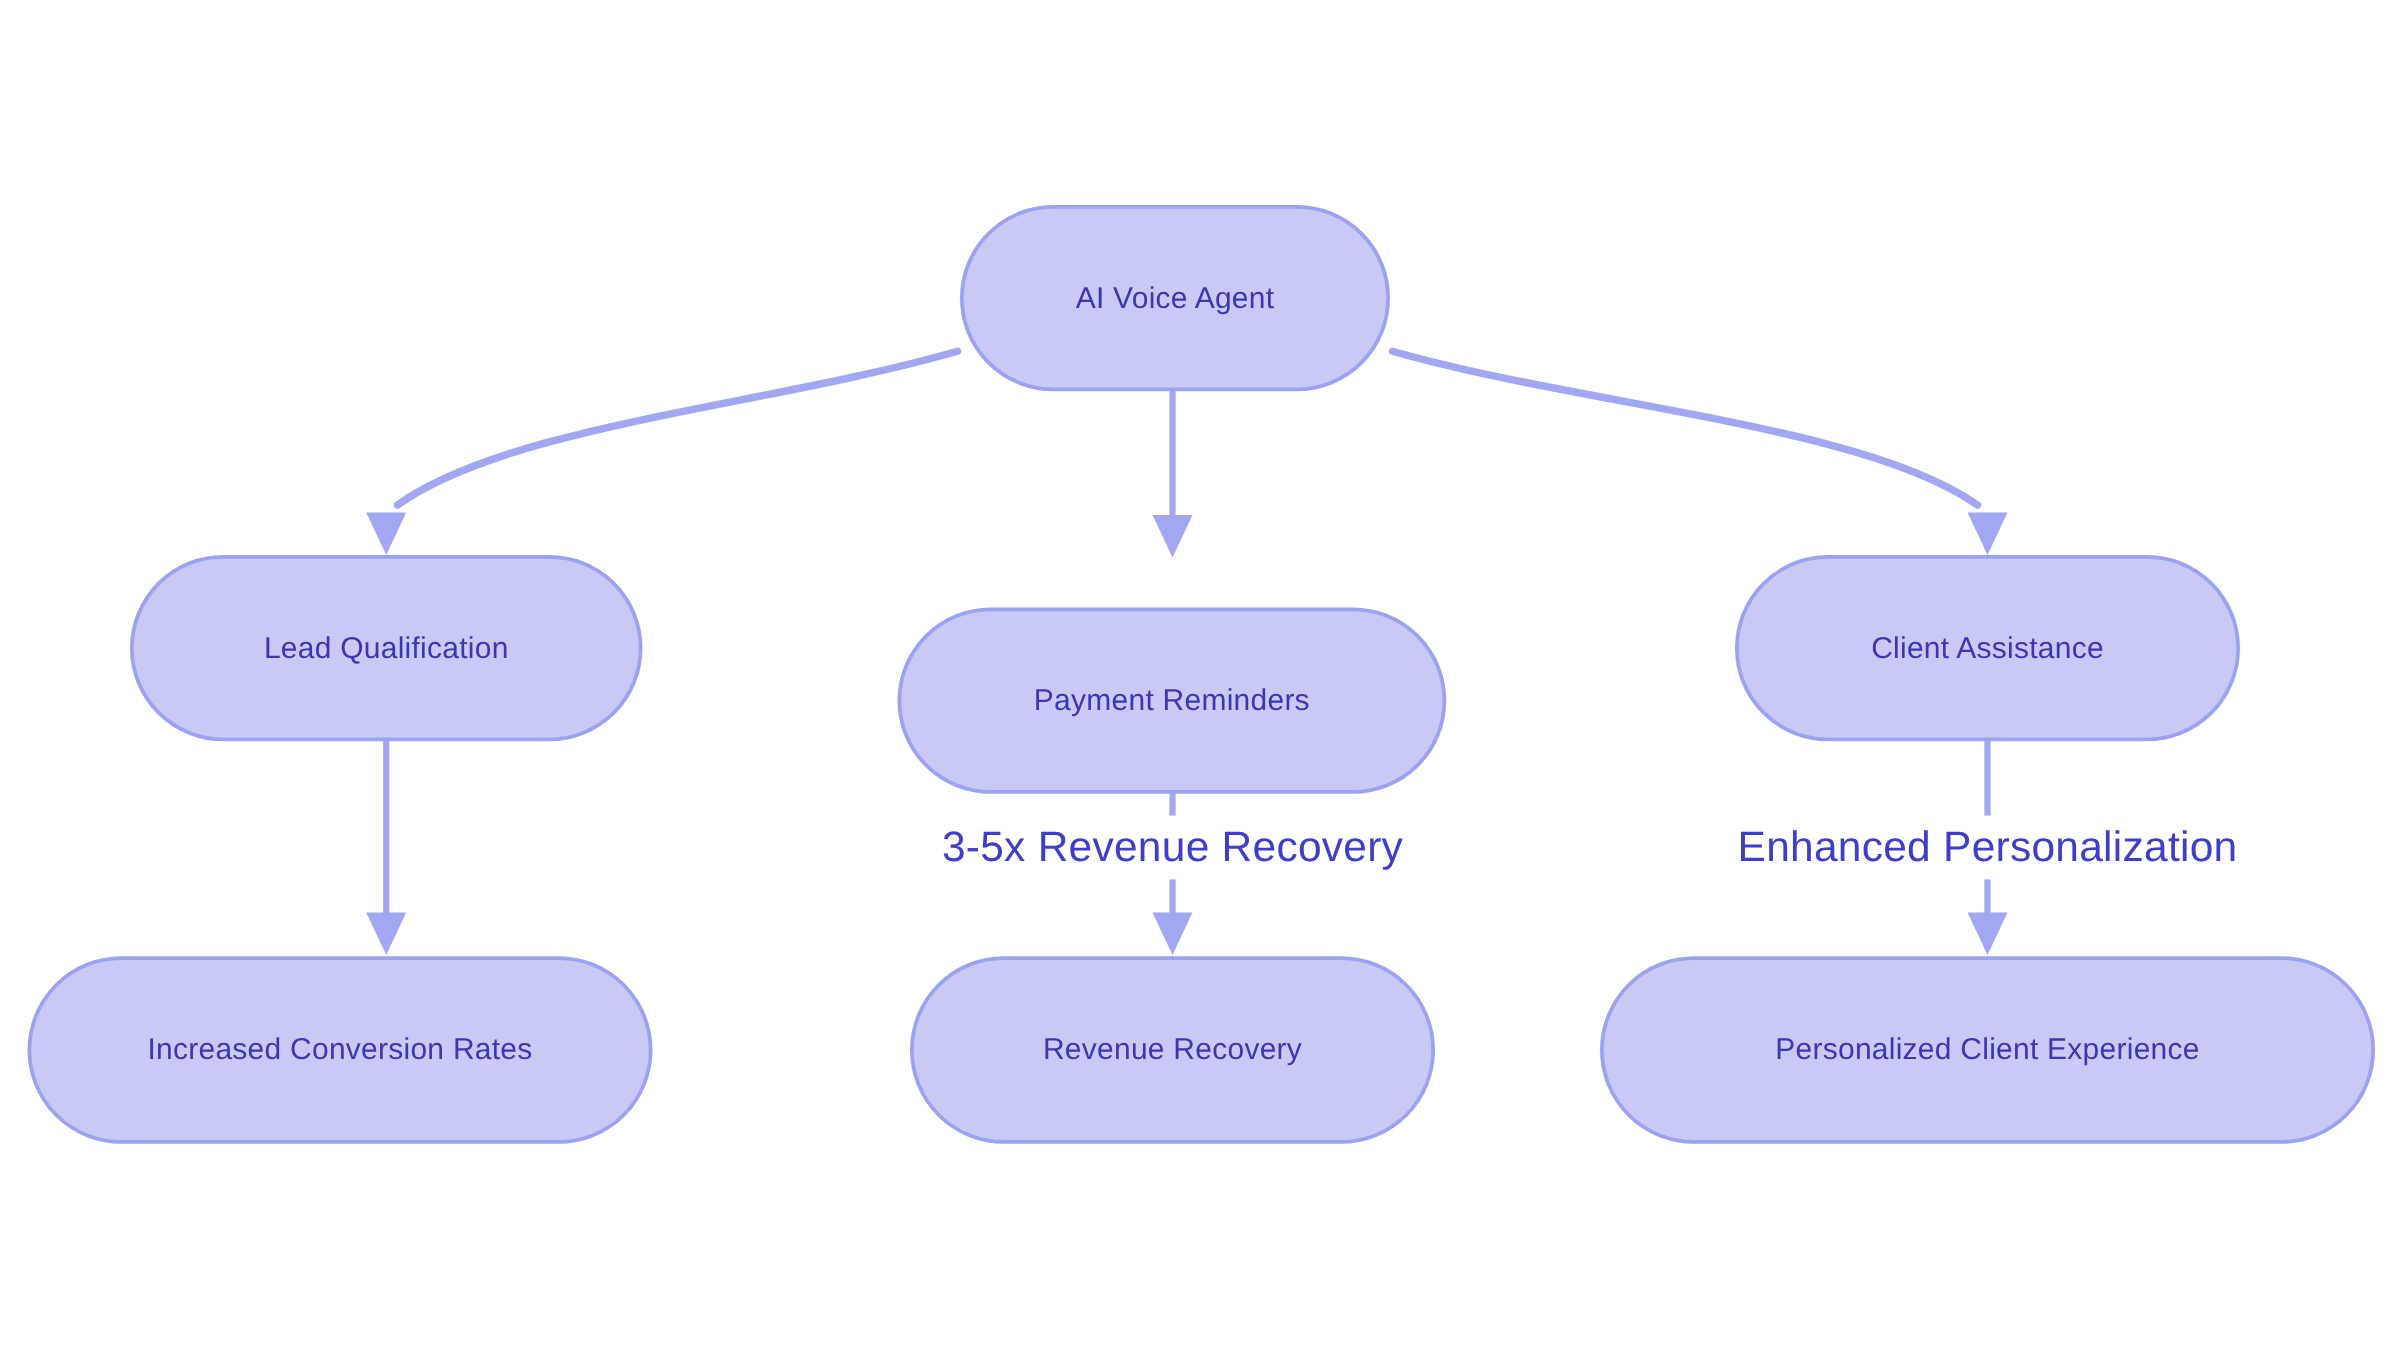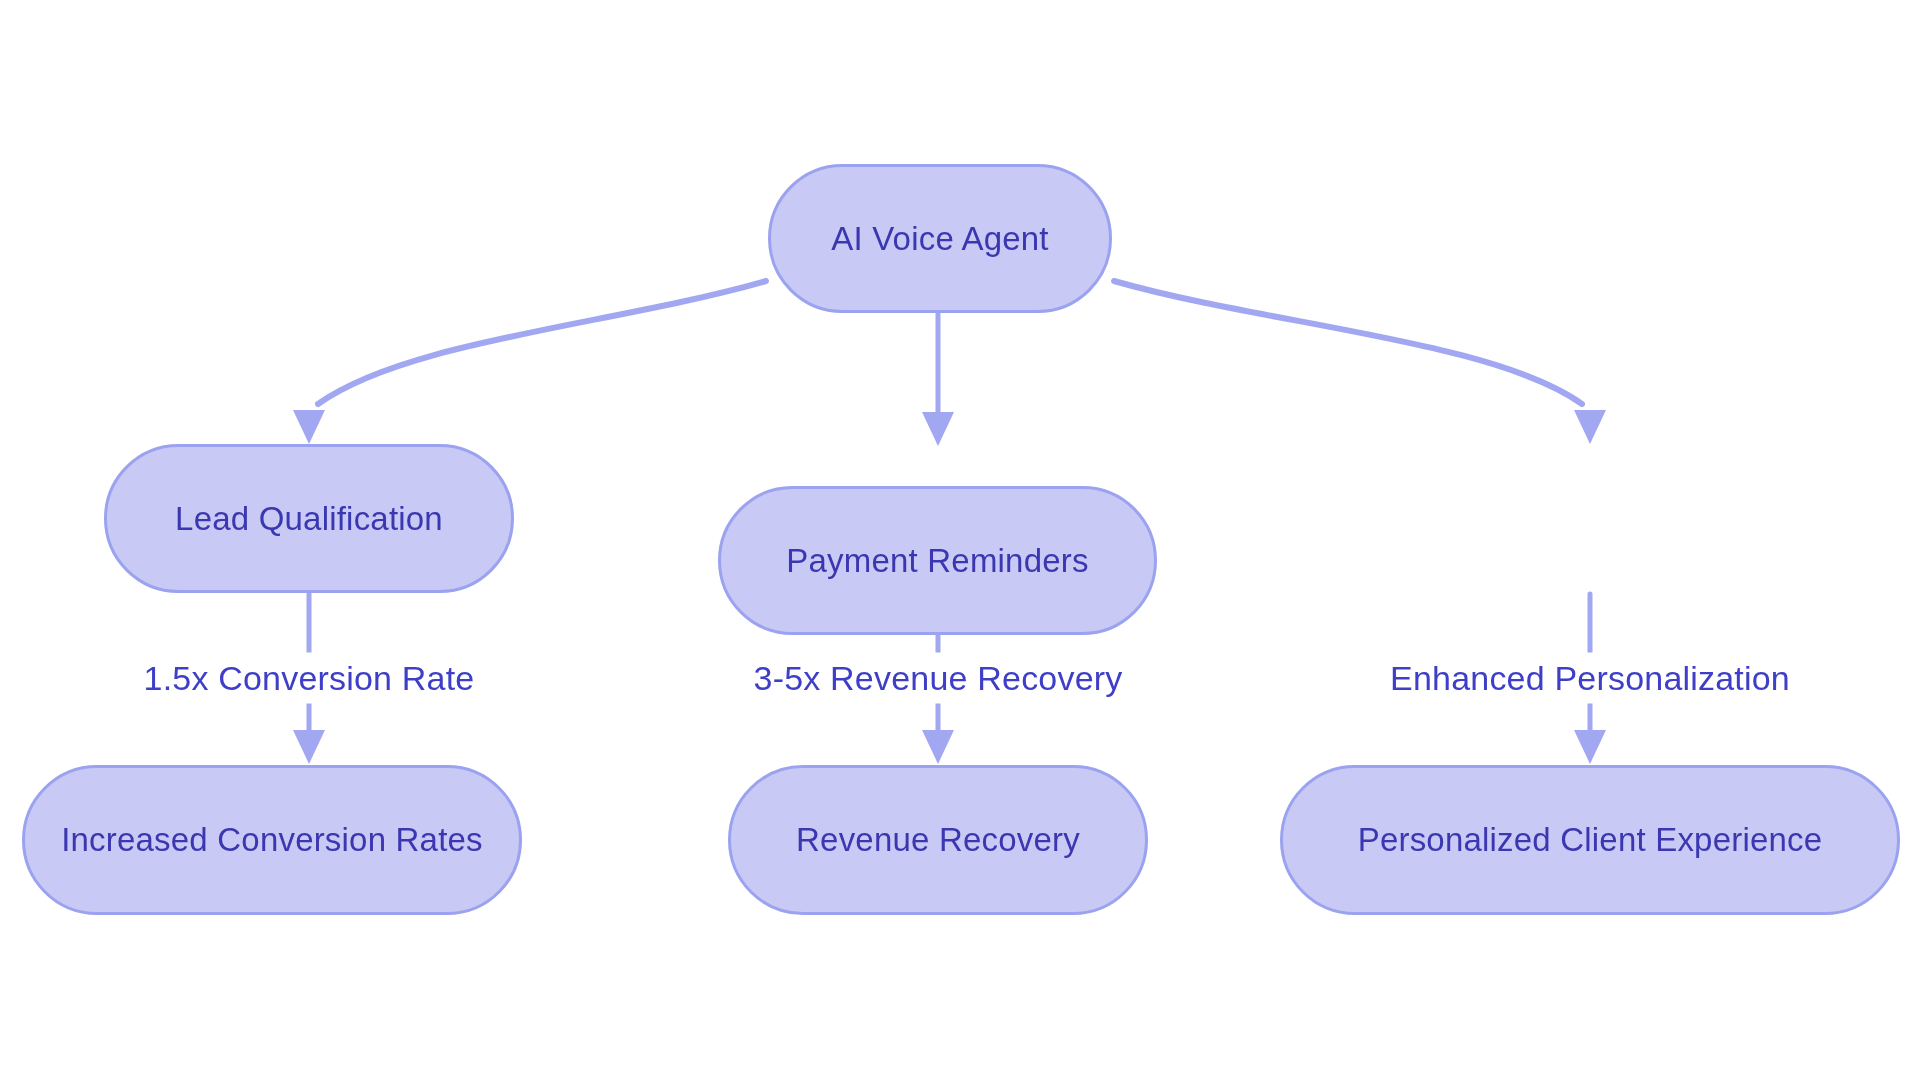--- a/index.html
+++ b/index.html
@@ -41,7 +41,7 @@
     border: 3px solid var(--node-border);
     border-radius: 80px;
     color: var(--node-text);
-    font-size: 33px;
+    font-size: 24px;
     letter-spacing: 0.2px;
     white-space: nowrap;
     text-align: center;

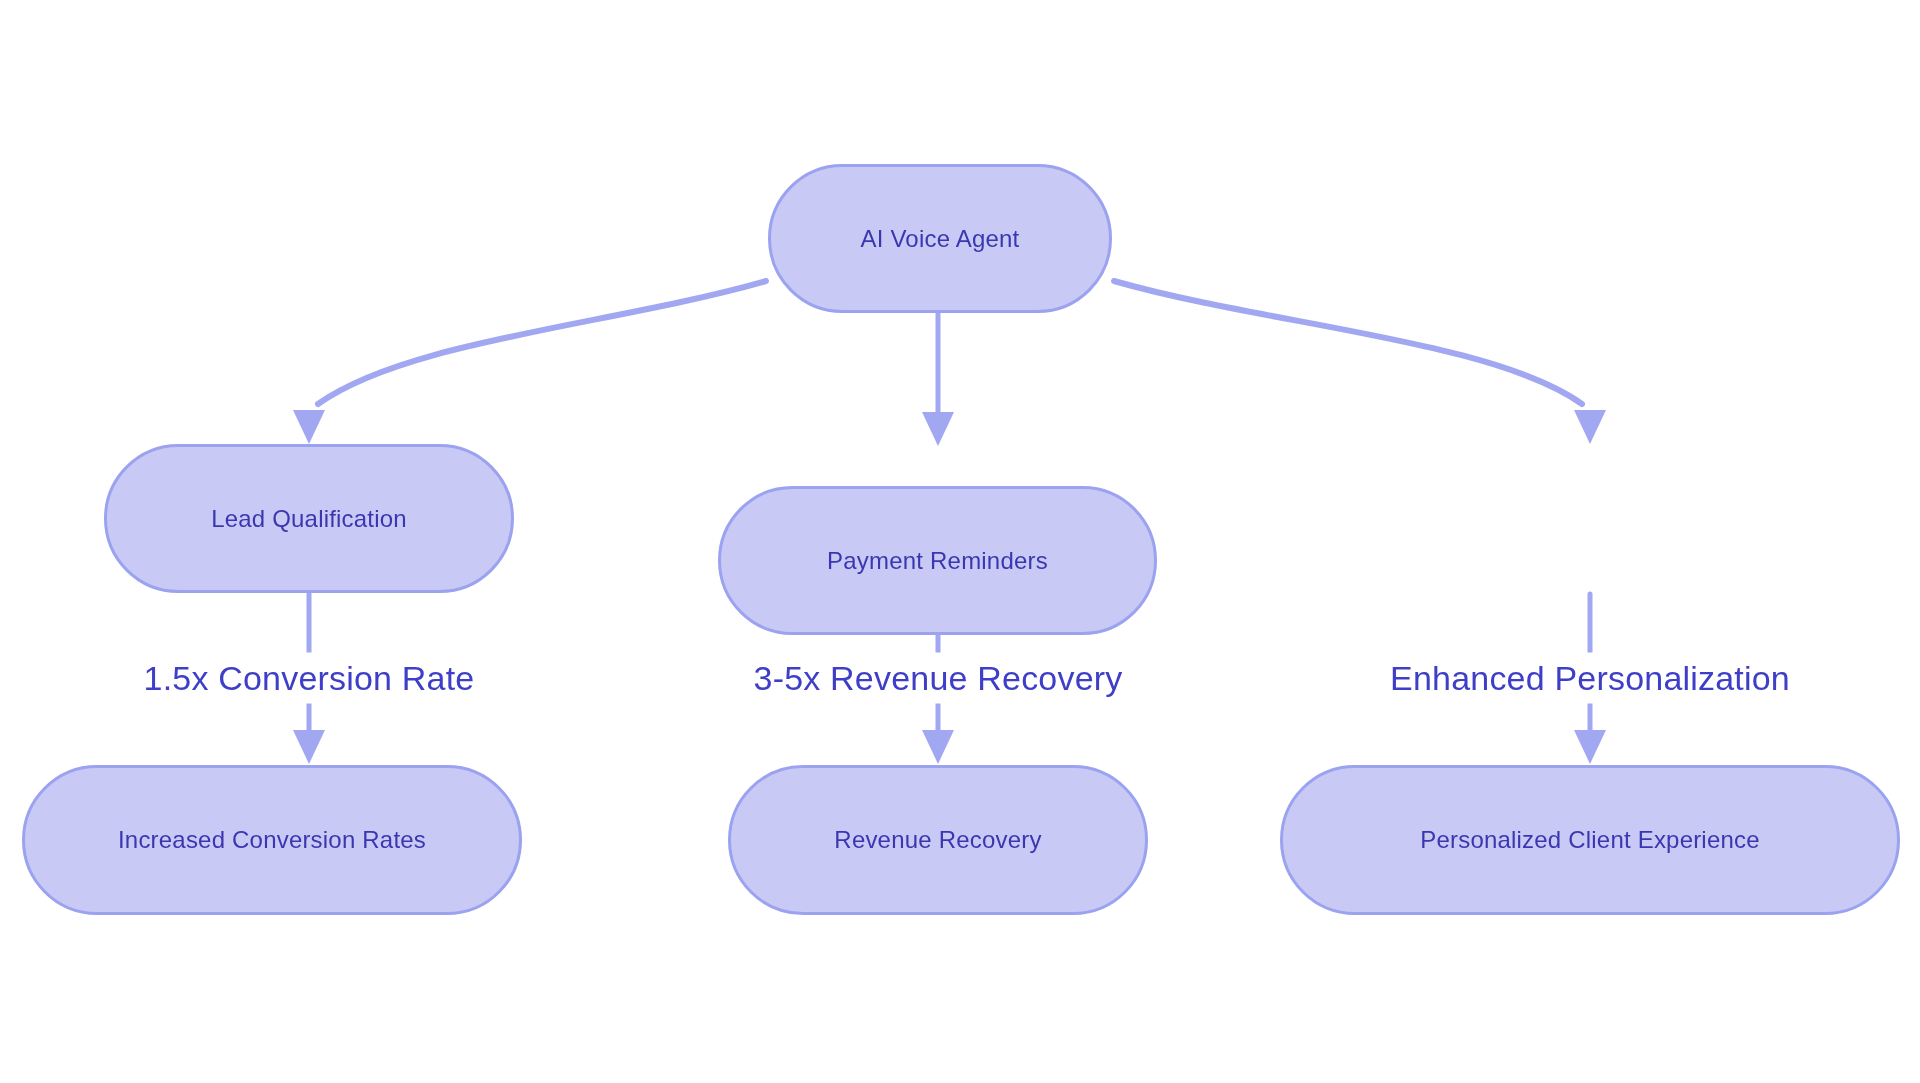--- a/index.html
+++ b/index.html
@@ -97,6 +97,7 @@
 
   <div class="node node-lq">Lead Qualification</div>
   <div class="node node-pr">Payment Reminders</div>
+  <div class="node node-ca">Client Assistance</div>
 
   <div class="edge-label label-1">1.5x Conversion Rate</div>
   <div class="edge-label label-2">3-5x Revenue Recovery</div>

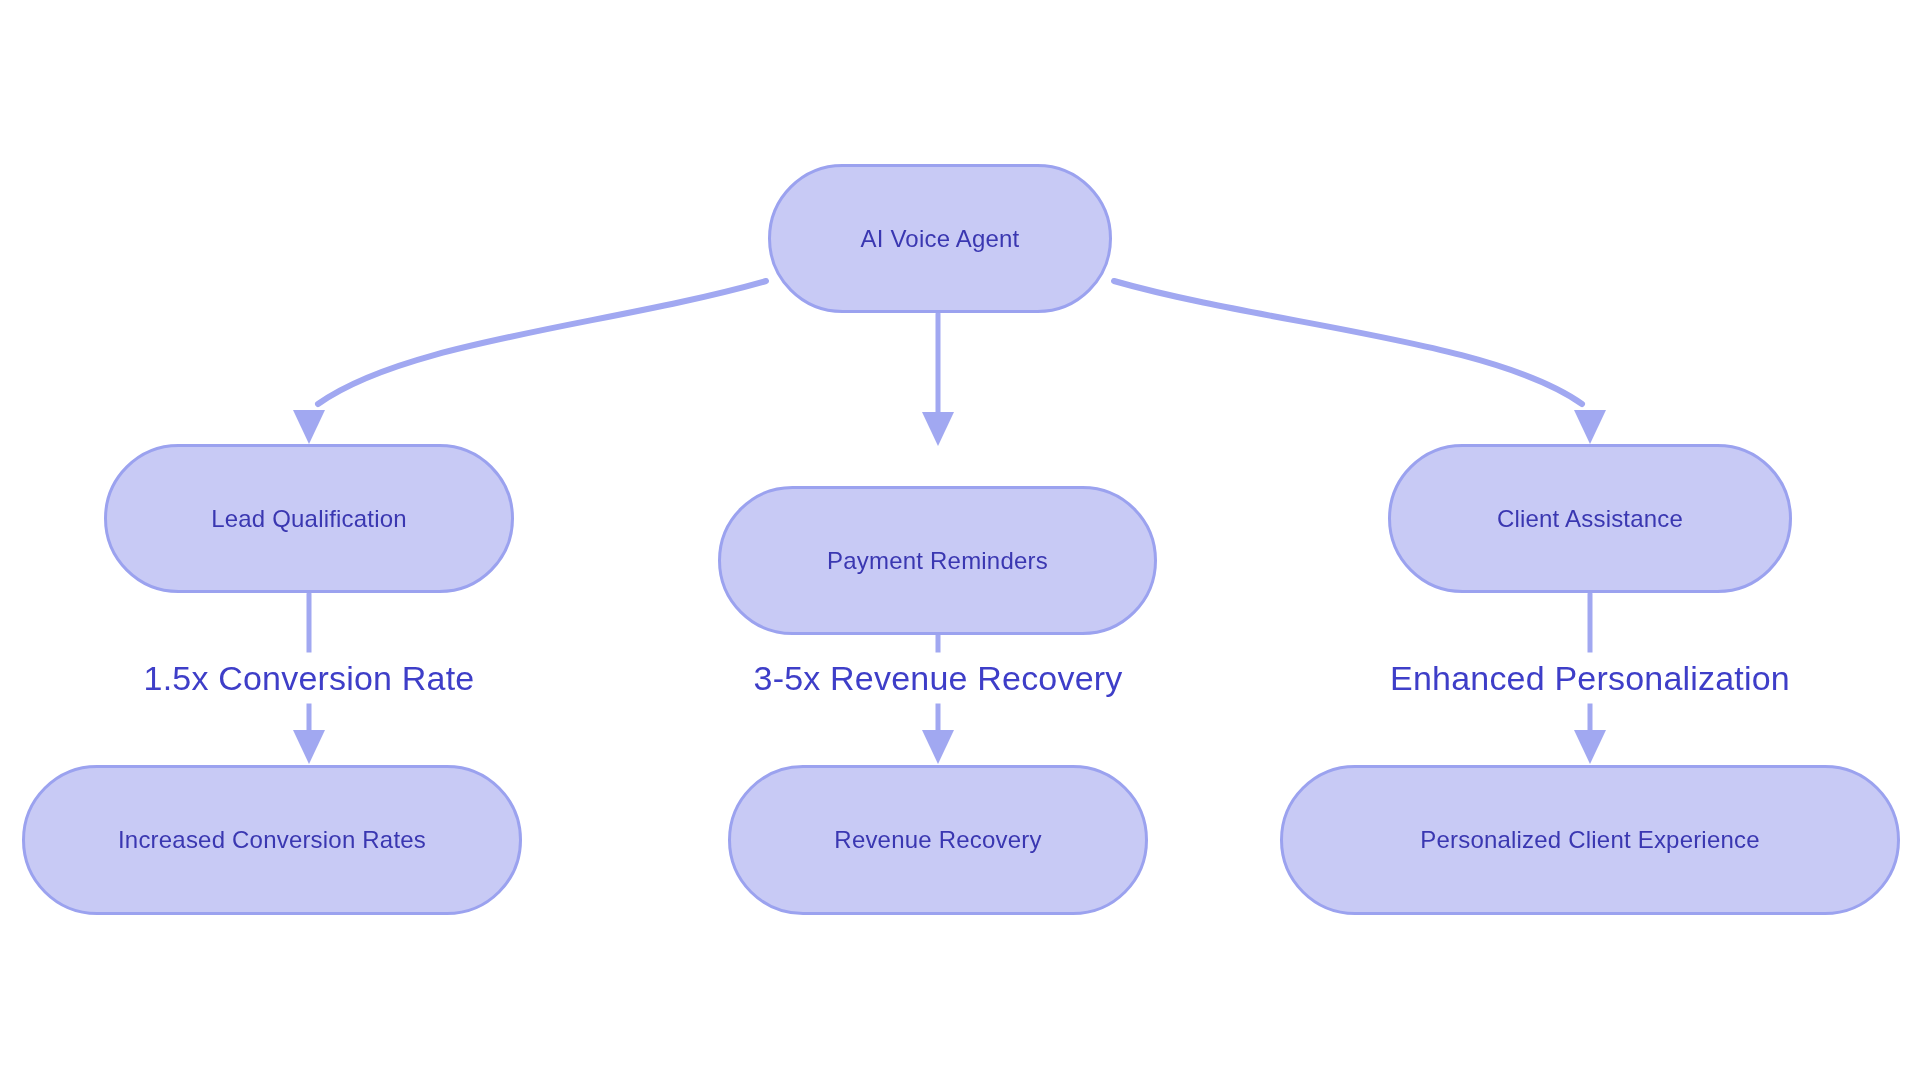--- a/index.html
+++ b/index.html
@@ -99,7 +99,6 @@
   <div class="node node-pr">Payment Reminders</div>
   <div class="node node-ca">Client Assistance</div>
 
-  <div class="edge-label label-1">1.5x Conversion Rate</div>
   <div class="edge-label label-2">3-5x Revenue Recovery</div>
   <div class="edge-label label-3">Enhanced Personalization</div>
 

